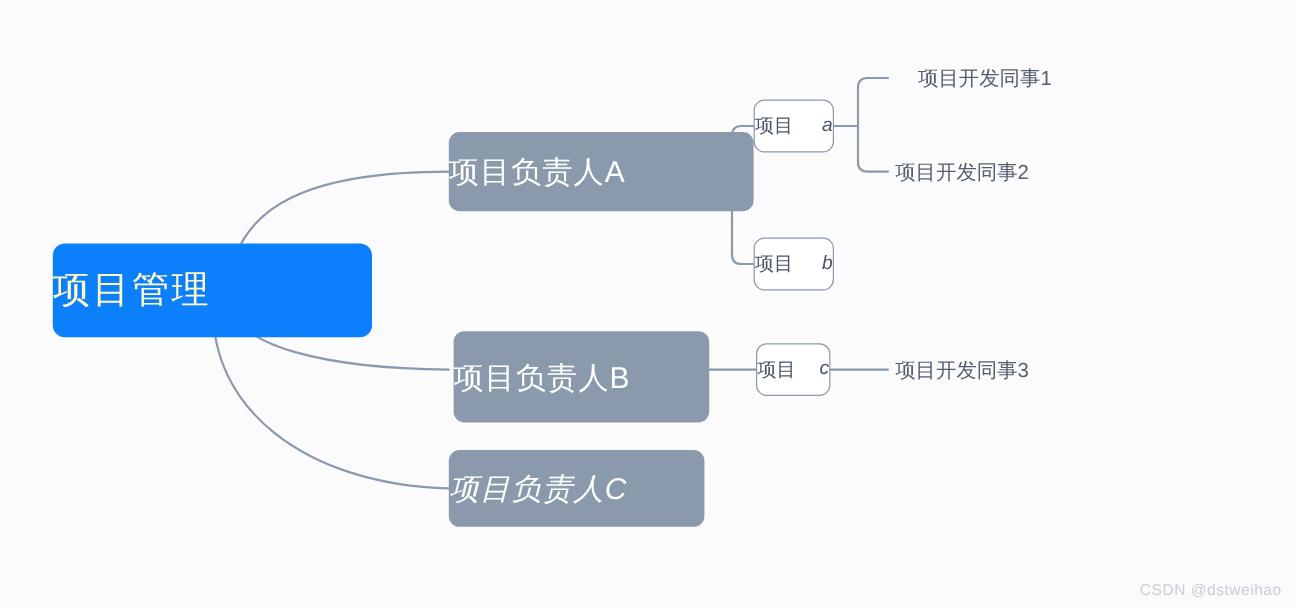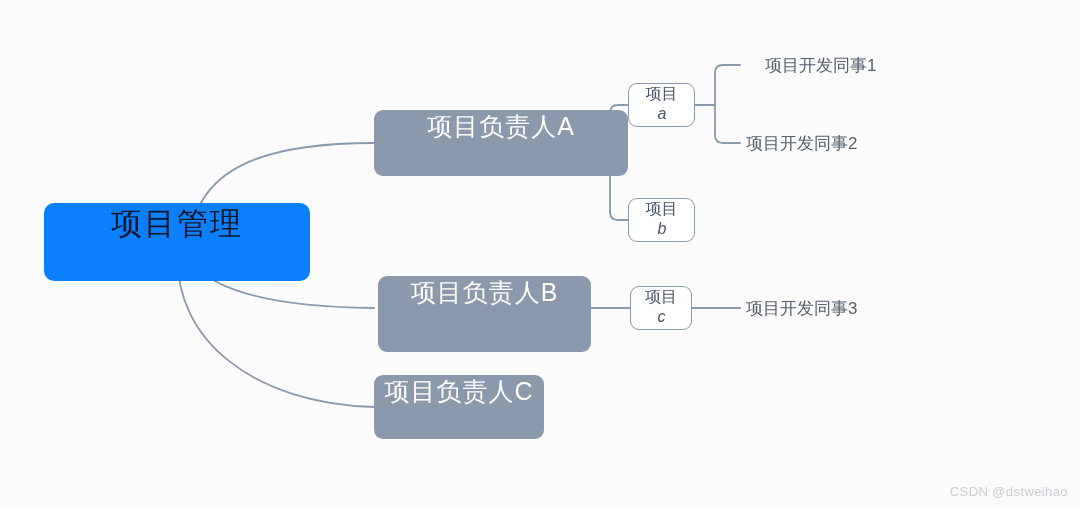--- a/index.html
+++ b/index.html
@@ -29,9 +29,8 @@
     box-sizing: border-box;
     display: flex;
     align-items: center;
-    justify-content: flex-start;
+    justify-content: space-between;
     white-space: nowrap;
-    flex-direction: column;
   }
   
   .node-root {

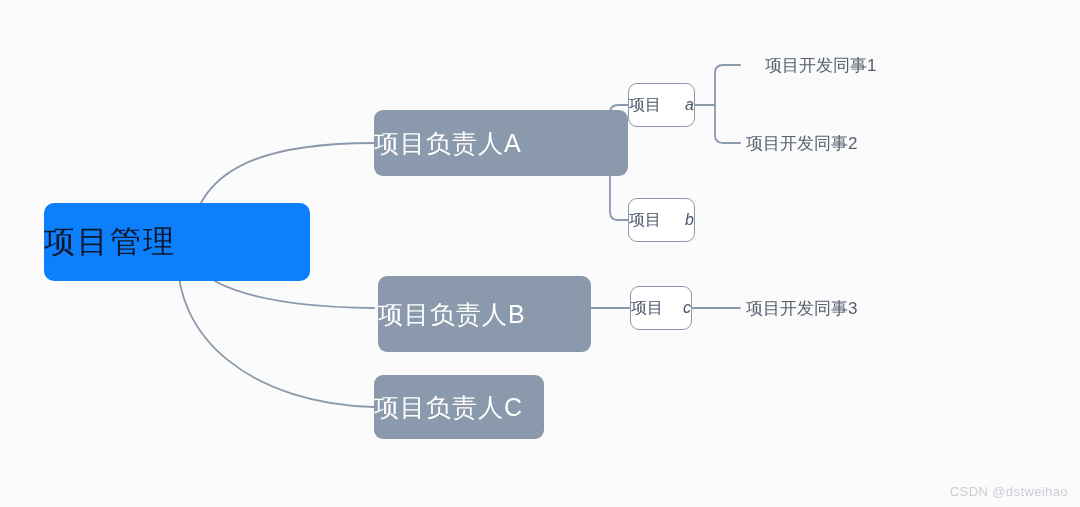--- a/index.html
+++ b/index.html
@@ -35,7 +35,7 @@
   
   .node-root {
     background: #0b7ffc;
-    color: #0f172a;
+    color: #fef9c3;
     border-radius: 10px;
     font-size: 31px;
     letter-spacing: 2px;

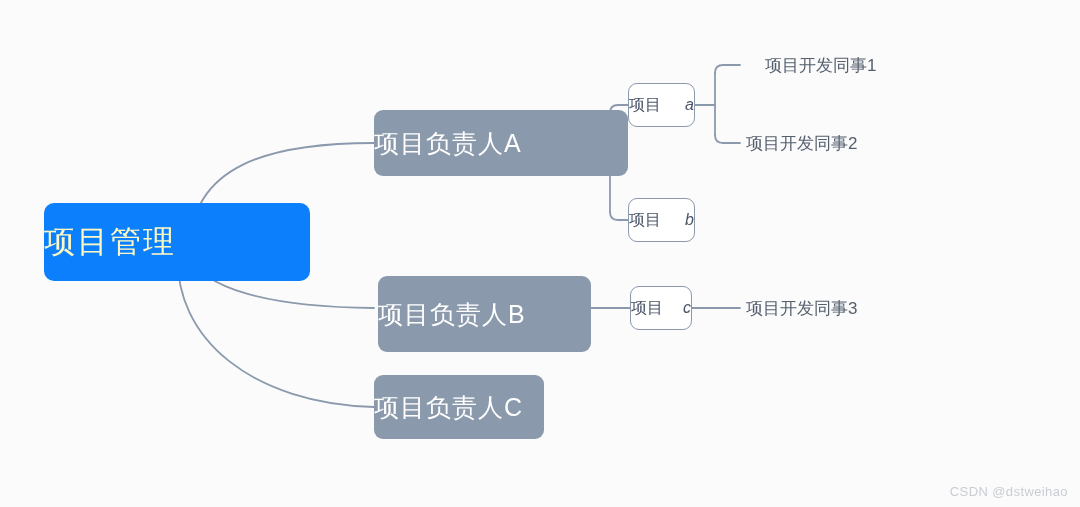--- a/index.html
+++ b/index.html
@@ -127,7 +127,7 @@
     <span>项目负责人B</span>
   </div>
 
-  <div class="node node-owner" style="left:374px; top:375px; width:170px; height:64px;">
+  <div class="node node-owner" style="left:374px; top:375px; width:213px; height:64px;font-style:italic;">
     <span>项目负责人C</span>
   </div>
 

